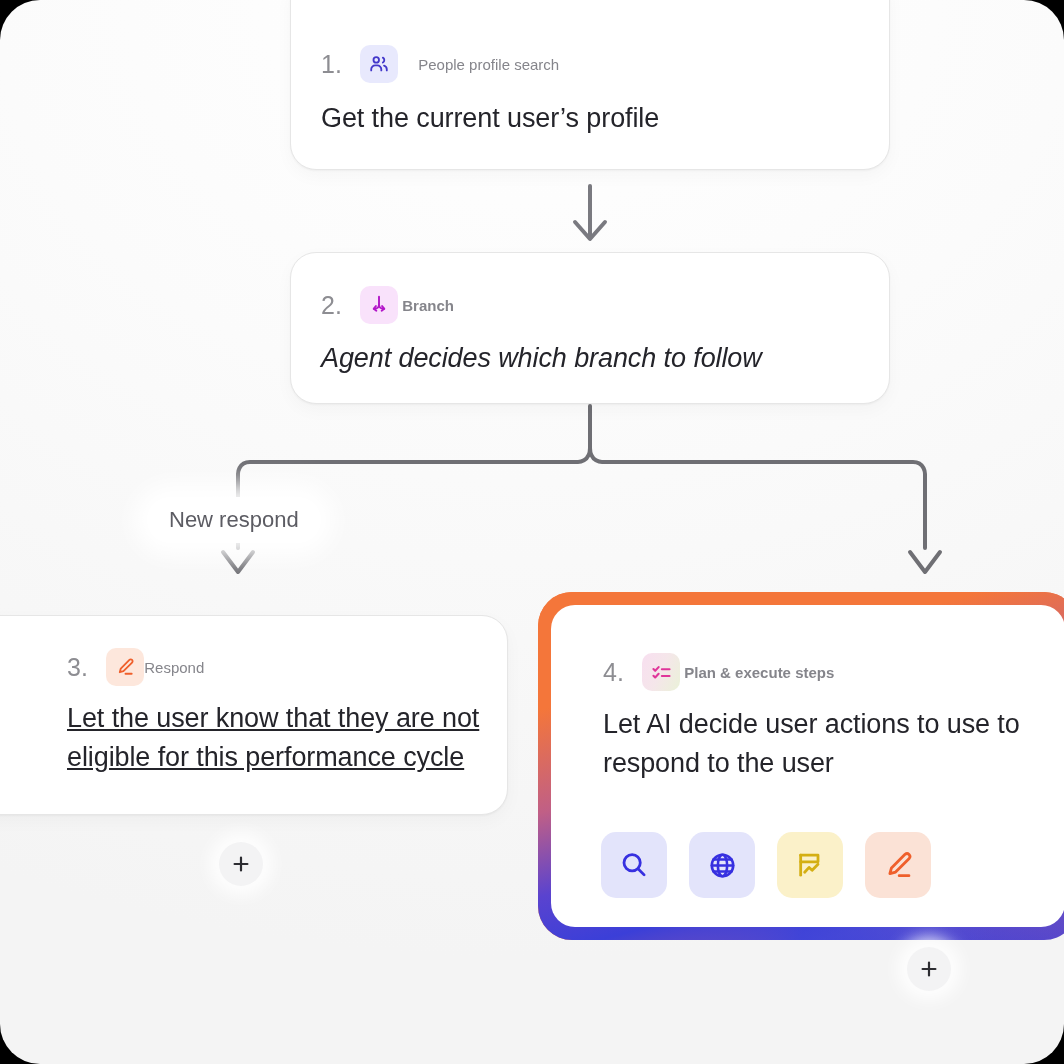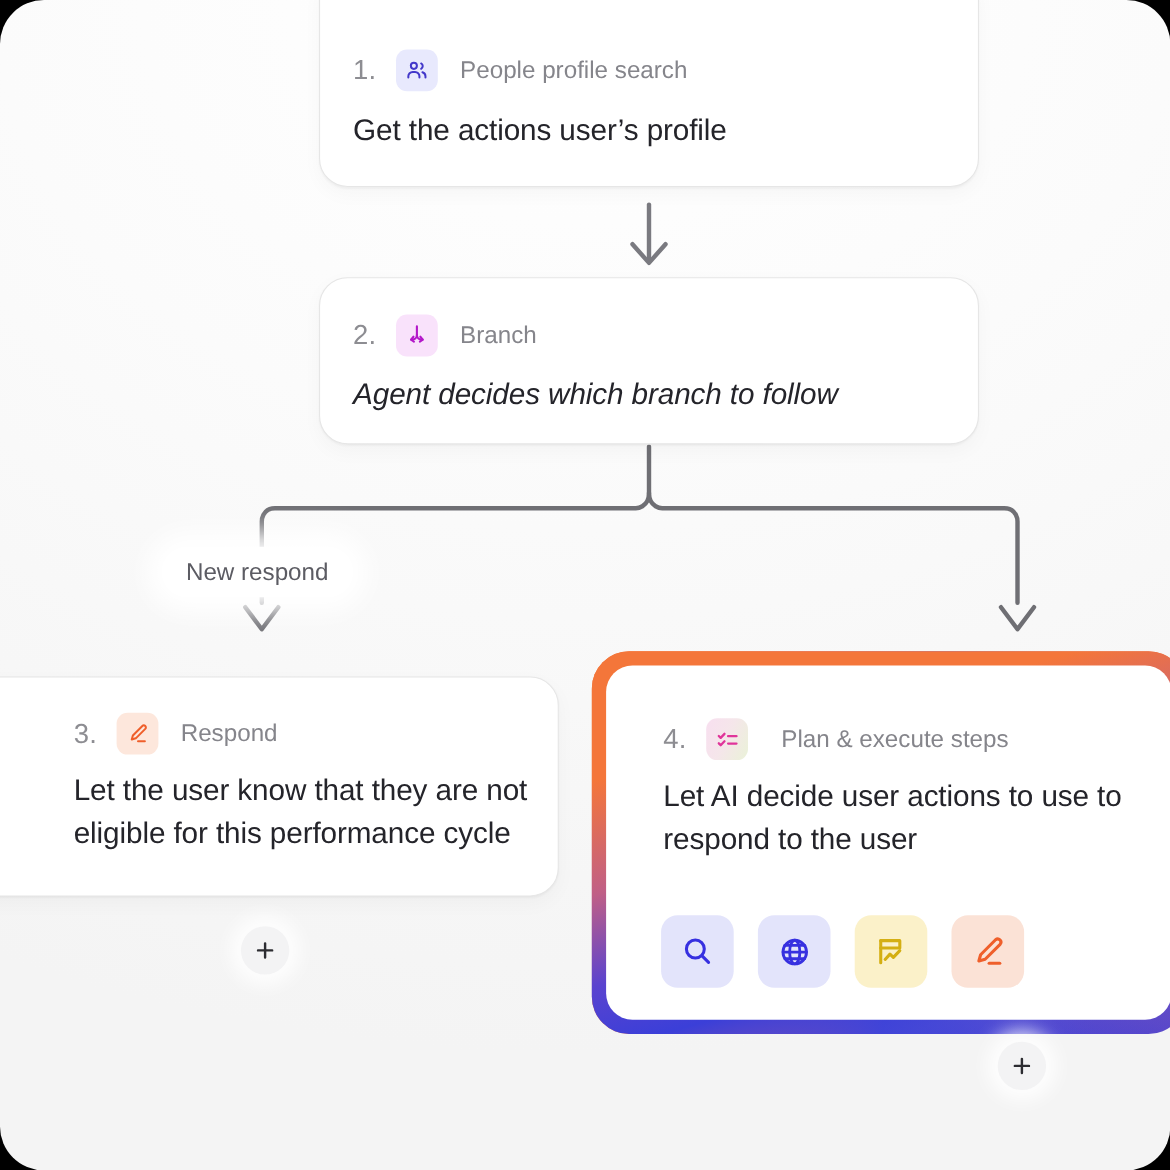--- a/index.html
+++ b/index.html
@@ -45,7 +45,7 @@
     flex: 0 0 auto;
   }
   .type-label {
-    font-size: 22px;
+    font-size: 15px;
     color: #85858b;
     font-weight: 400;
   }

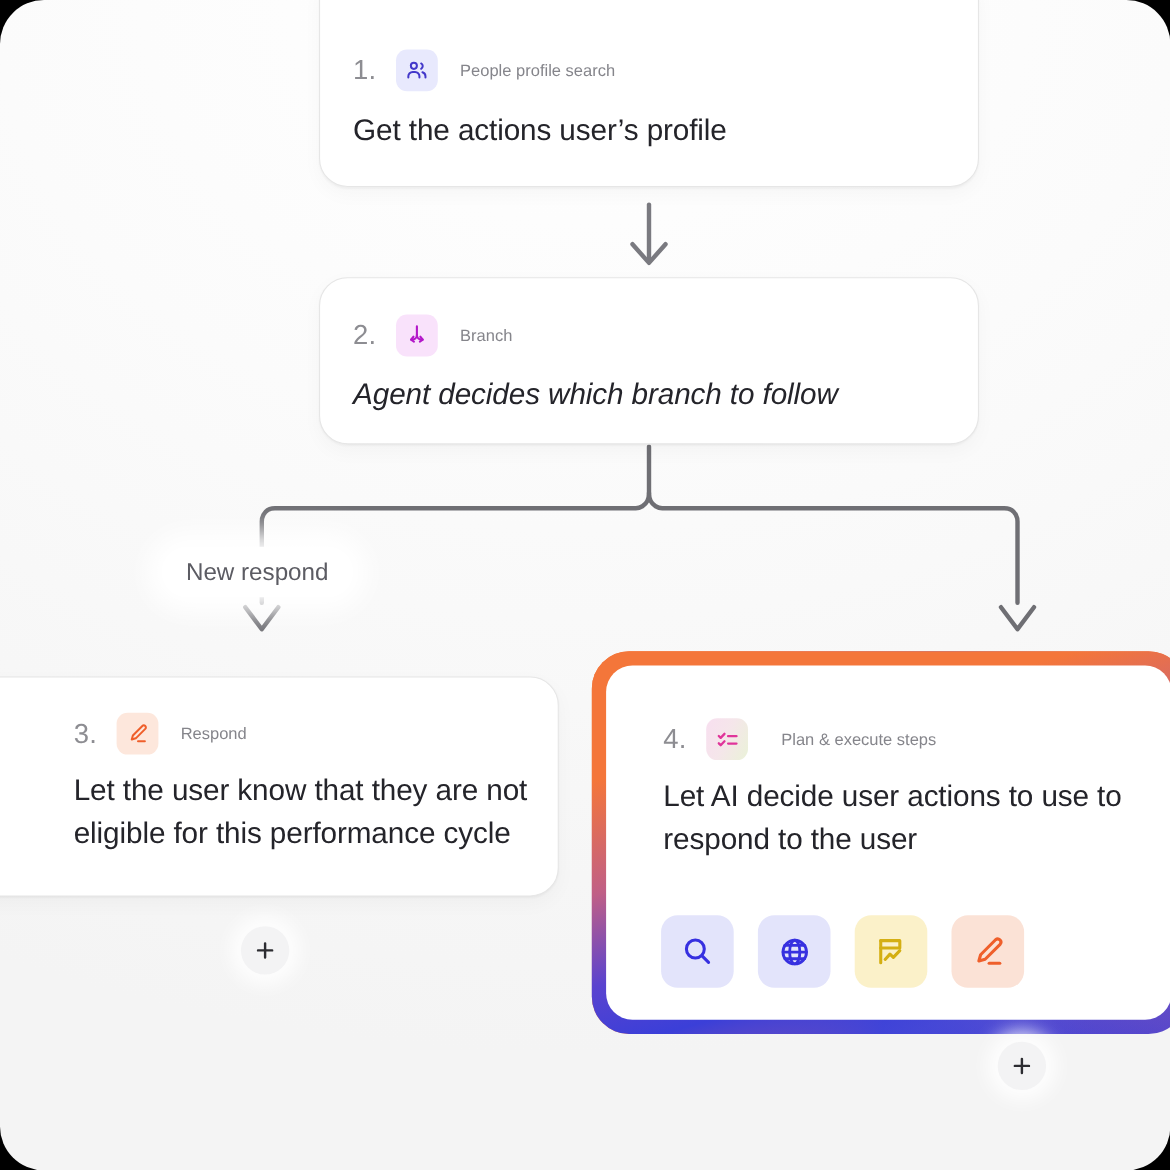--- a/index.html
+++ b/index.html
@@ -224,7 +224,7 @@
       </span>
       <span class="type-label">People profile search</span>
     </div>
-    <div class="card-body">Get the actions user’s profile</div>
+    <div class="card-body">Get the current user’s profile</div>
   </div>
 
   <div class="card" id="card2">

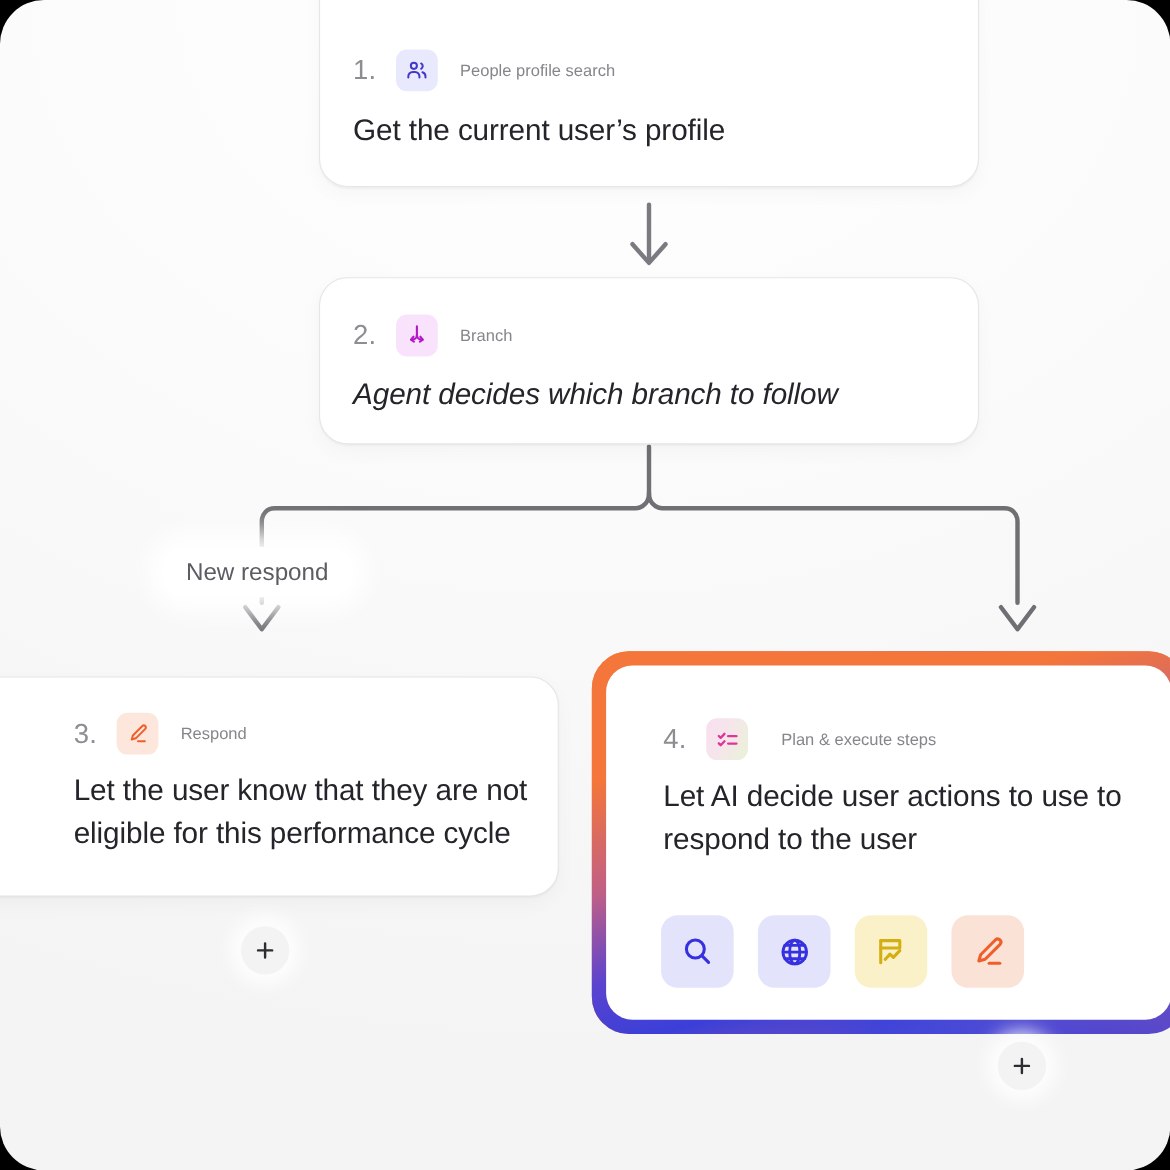--- a/index.html
+++ b/index.html
@@ -74,7 +74,7 @@
   }
   #card2 .card-head { position: absolute; left: 30px; top: 33px; }
   #card2 .step-num { margin-right: 18px; }
-  #card2 .type-label { margin-left: 20px; }
+  #card2 .type-label { margin-left: 4px; font-weight: bold; }
   #card2 .card-body { position: absolute; left: 30px; top: 86px; font-style: italic; }
 
   

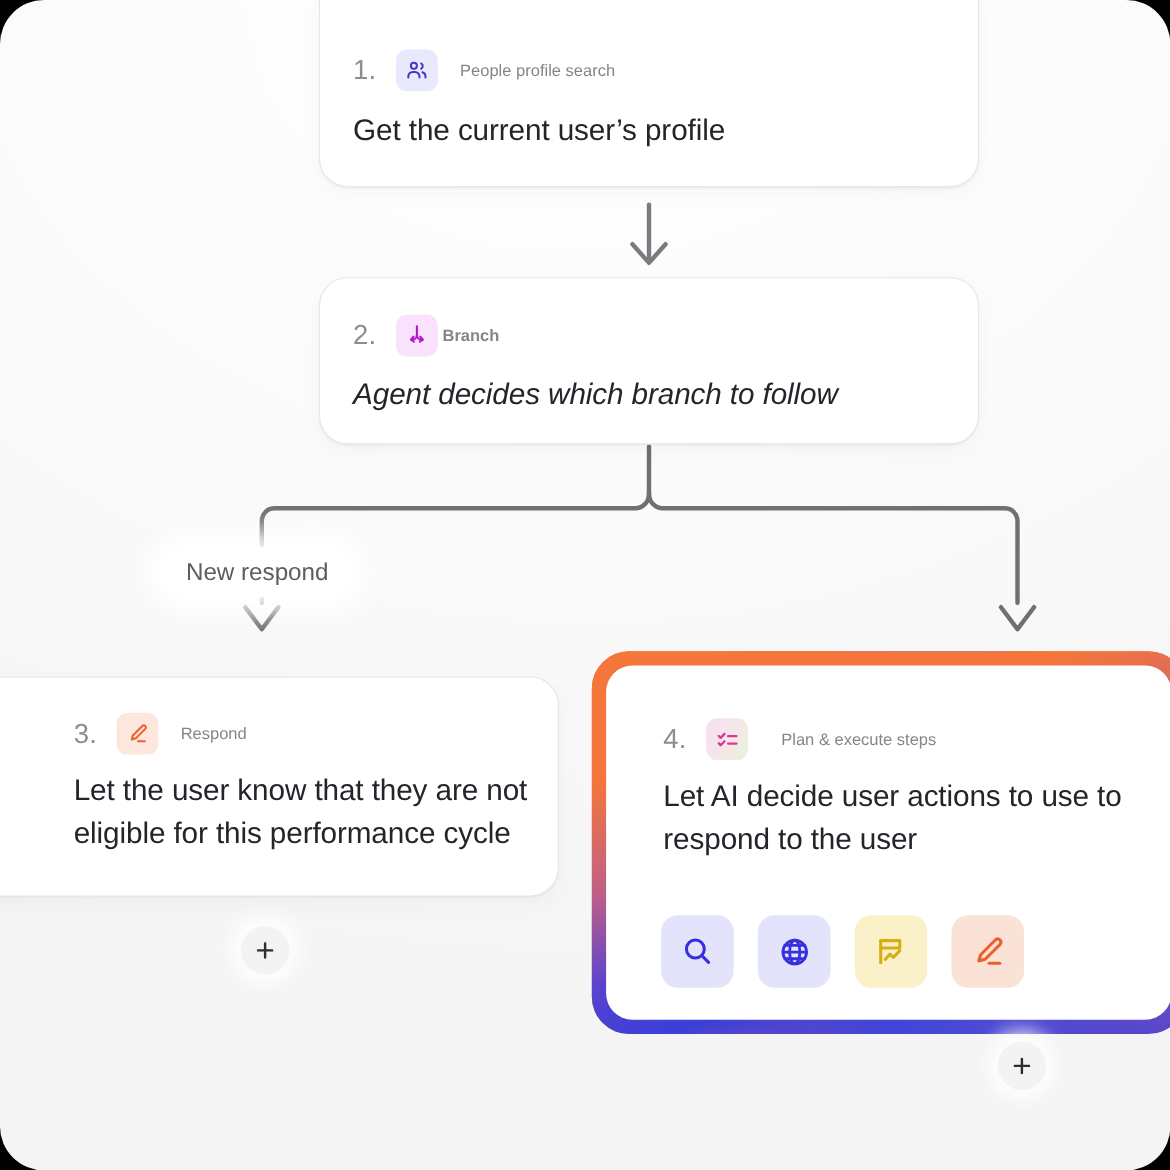--- a/index.html
+++ b/index.html
@@ -85,7 +85,7 @@
   }
   #card3 .card-head { position: absolute; left: 148px; top: 32px; }
   #card3 .step-num { margin-right: 18px; }
-  #card3 .type-label { margin-left: 20px; }
+  #card3 .type-label { }
   #card3 .card-body { position: absolute; left: 148px; top: 83px; width: 420px; }
 
   

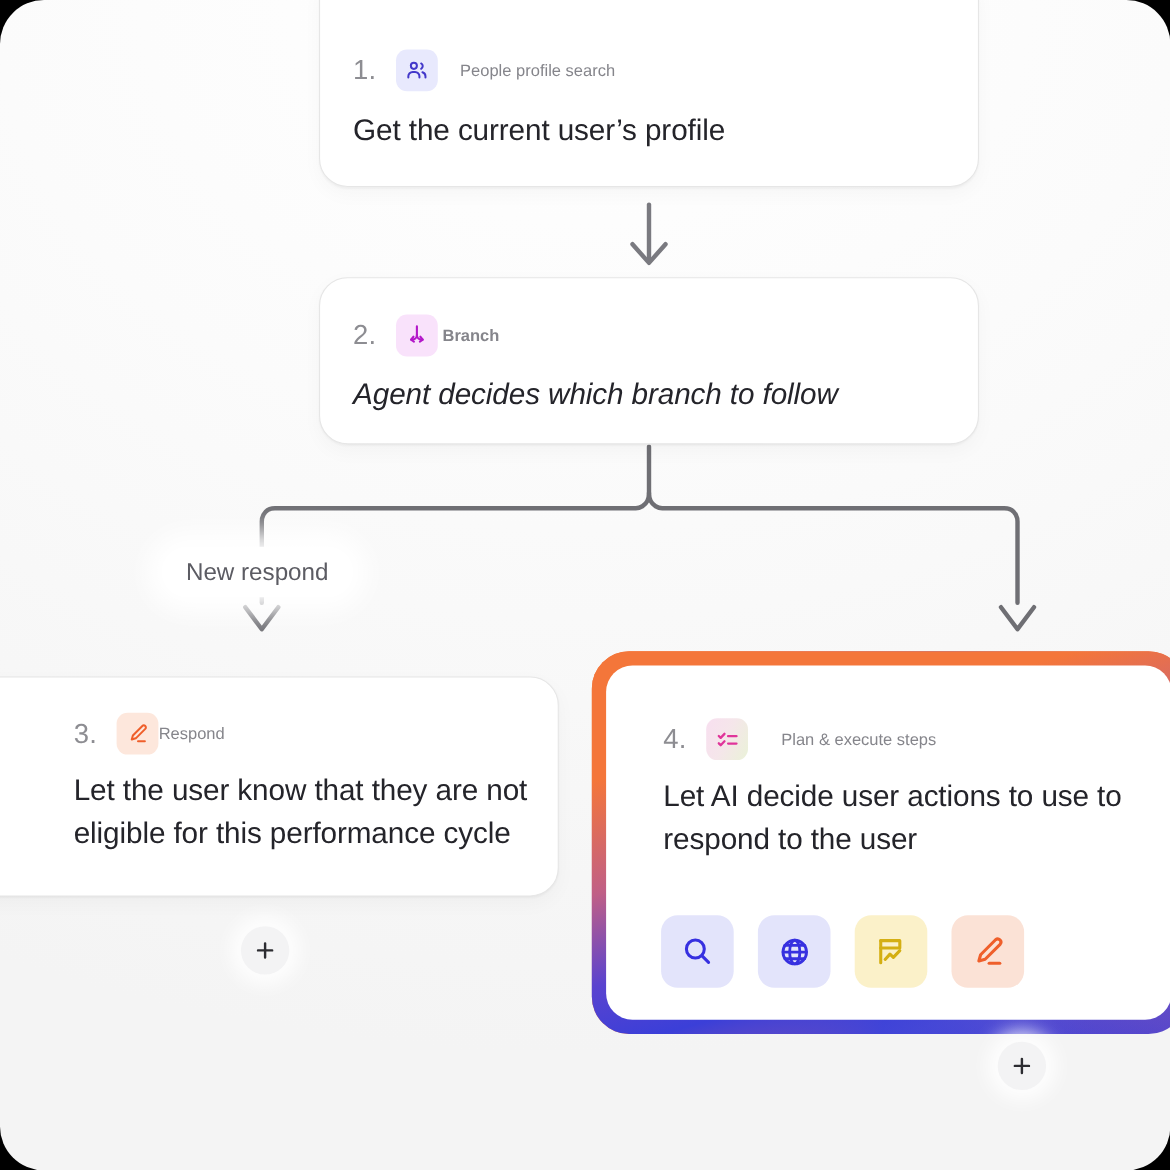--- a/index.html
+++ b/index.html
@@ -137,7 +137,7 @@
   }
   #card4 .card-head { position: absolute; left: 52px; top: 48px; }
   #card4 .step-num { margin-right: 18px; }
-  #card4 .type-label { margin-left: 30px; }
+  #card4 .type-label { margin-left: 4px; font-weight: bold; }
   #card4 .card-body { position: absolute; left: 52px; top: 100px; width: 440px; }
   #card4 .action-row {
     position: absolute; left: 50px; top: 227px;

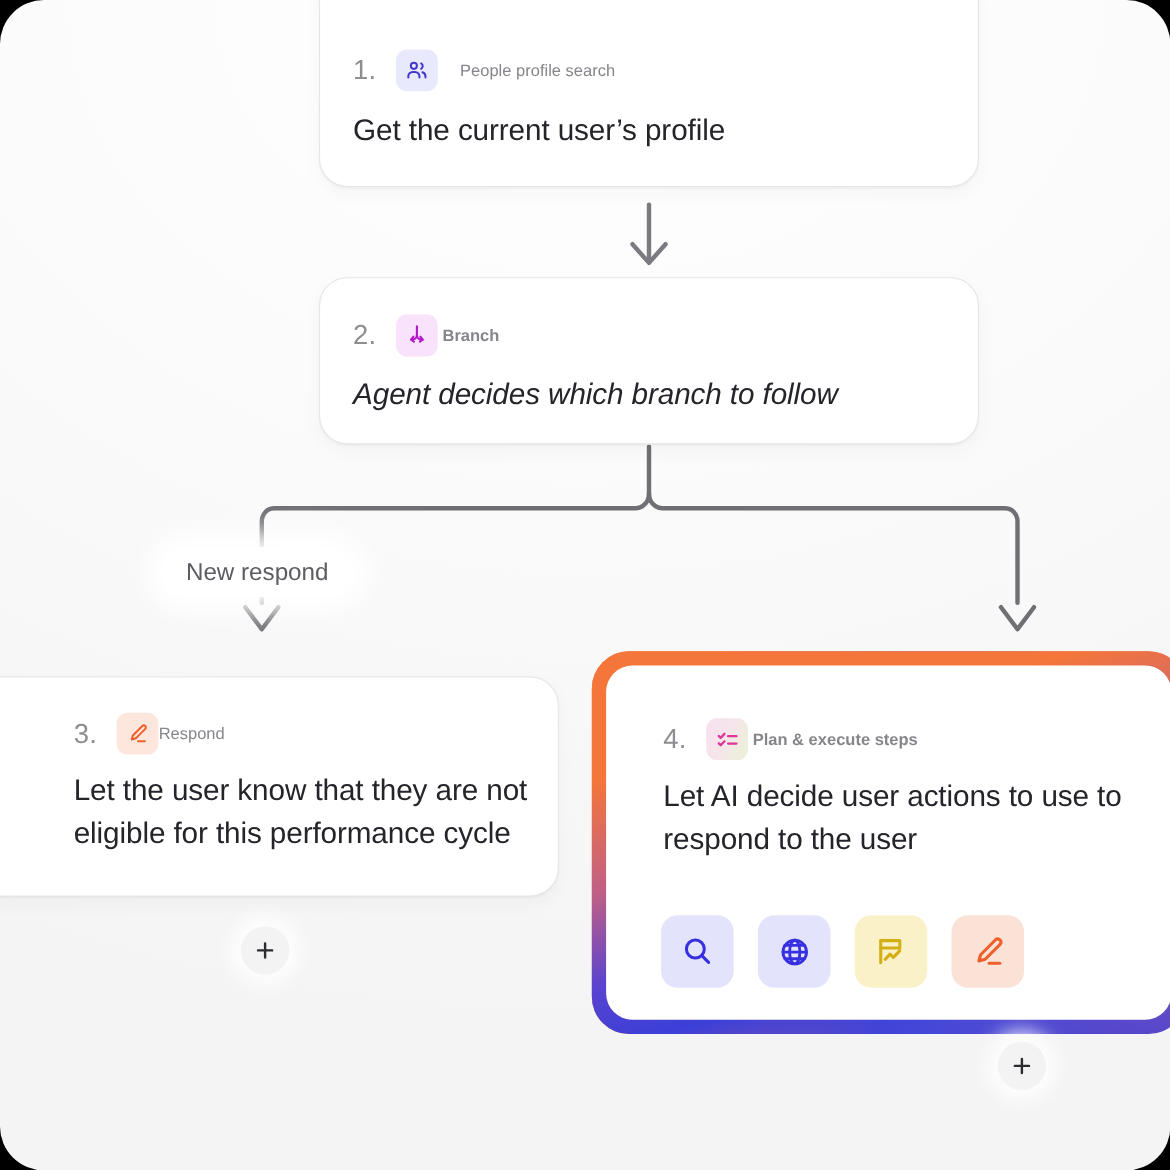--- a/index.html
+++ b/index.html
@@ -86,7 +86,7 @@
   #card3 .card-head { position: absolute; left: 148px; top: 32px; }
   #card3 .step-num { margin-right: 18px; }
   #card3 .type-label { }
-  #card3 .card-body { position: absolute; left: 148px; top: 83px; width: 420px; }
+  #card3 .card-body { position: absolute; left: 148px; top: 83px; width: 420px; text-decoration: underline; }
 
   
   #card4-wrap {

